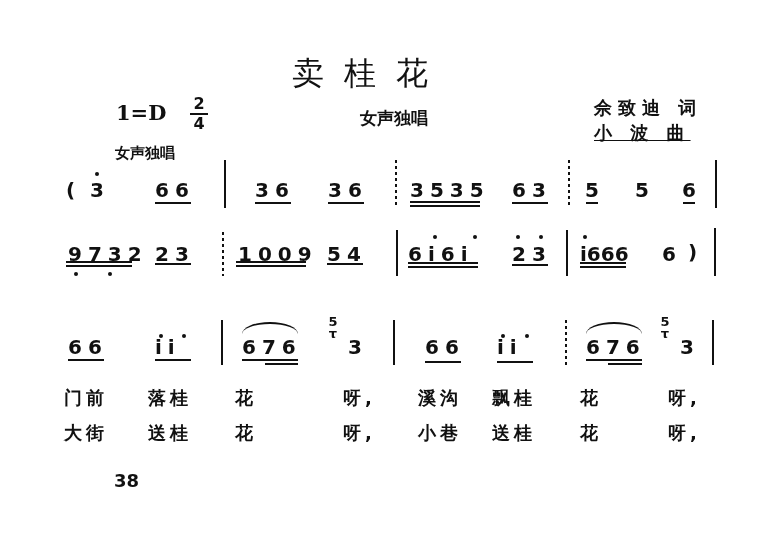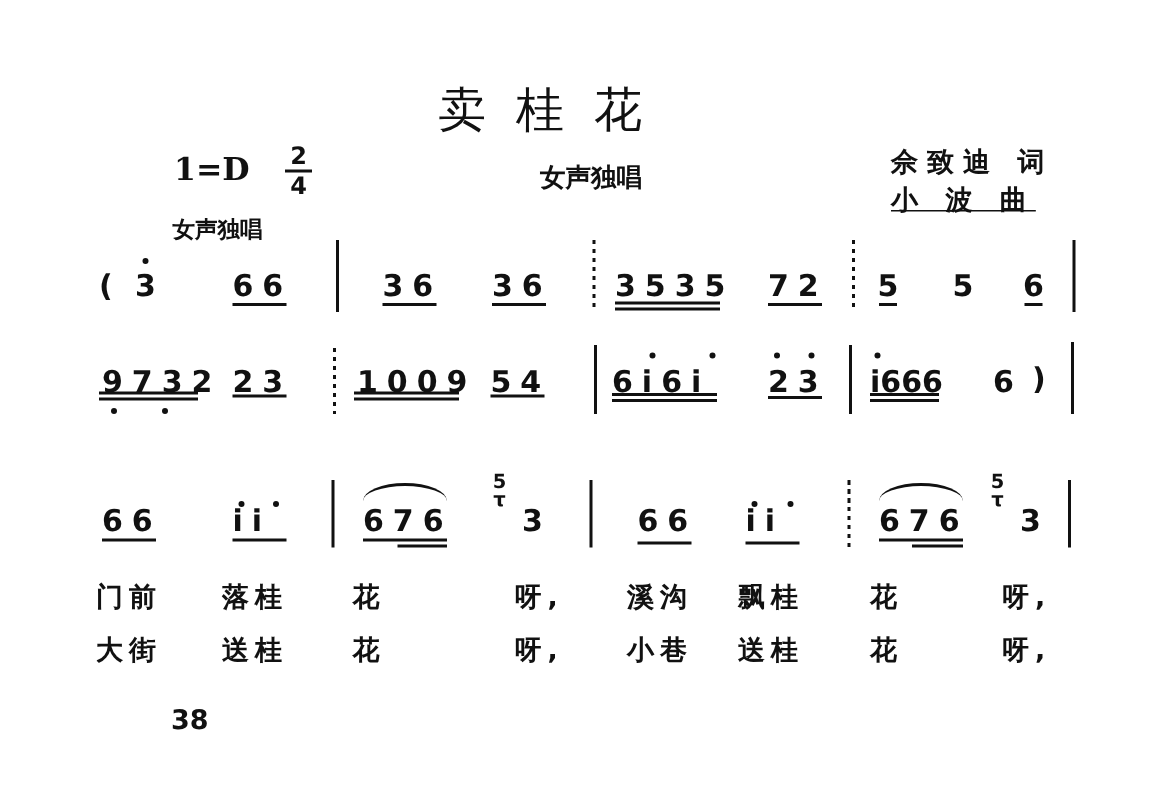--- a/index.html
+++ b/index.html
@@ -53,7 +53,7 @@
   <div class="abs note" style="left:410px;top:178px;">3535</div>
   <div class="abs ul" style="left:410px;top:201px;width:70px;"></div>
   <div class="abs ul" style="left:410px;top:205px;width:70px;"></div>
-  <div class="abs note" style="left:512px;top:178px;">72</div>
+  <div class="abs note" style="left:512px;top:178px;">63</div>
   <div class="abs ul" style="left:512px;top:202px;width:36px;"></div>
   <div class="abs barline dash" style="left:568px;top:160px;height:48px;"></div>
   <div class="abs note" style="left:585px;top:178px;">5</div>

